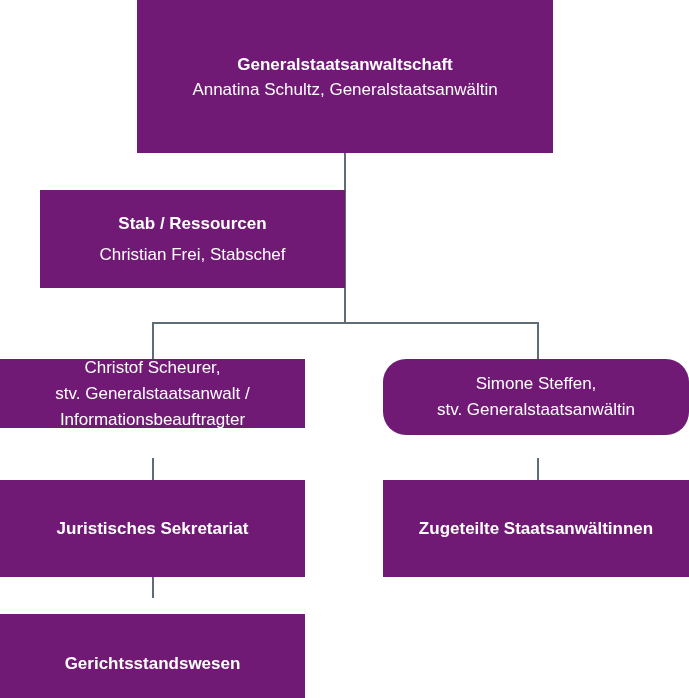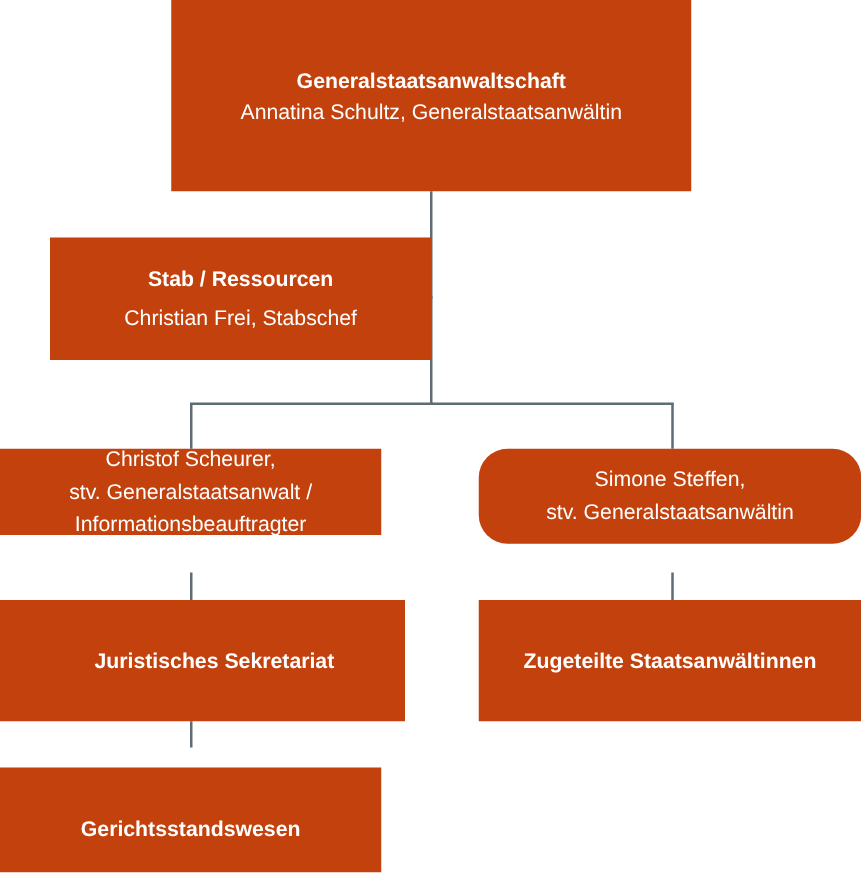--- a/index.html
+++ b/index.html
@@ -17,7 +17,7 @@
   }
   .box {
     position: absolute;
-    background: #c2410c;
+    background: #701a75;
     color: #ffffff;
     display: flex;
     flex-direction: column;

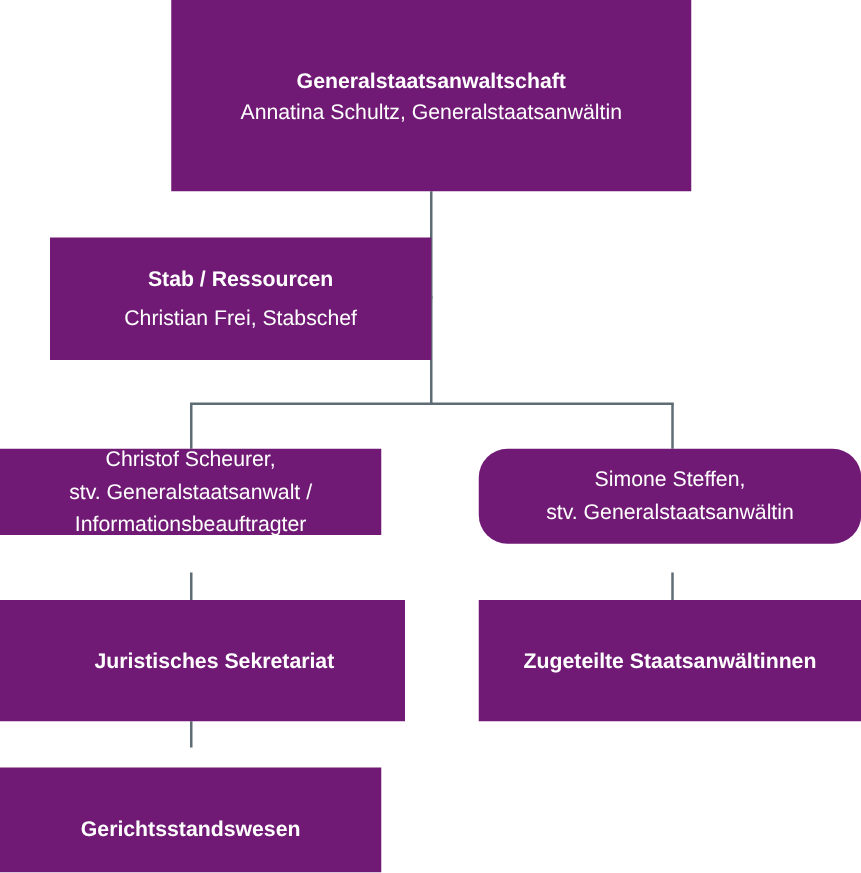--- a/index.html
+++ b/index.html
@@ -83,7 +83,7 @@
     <div>stv. Generalstaatsanwältin</div>
   </div>
 
-  <div class="box big-bold" style="left:0px; top:480px; width:305px; height:97px;padding-left:19px;">
+  <div class="box big-bold" style="left:0px; top:480px; width:305px; height:97px;">
     <div class="title">Juristisches Sekretariat</div>
   </div>
 

